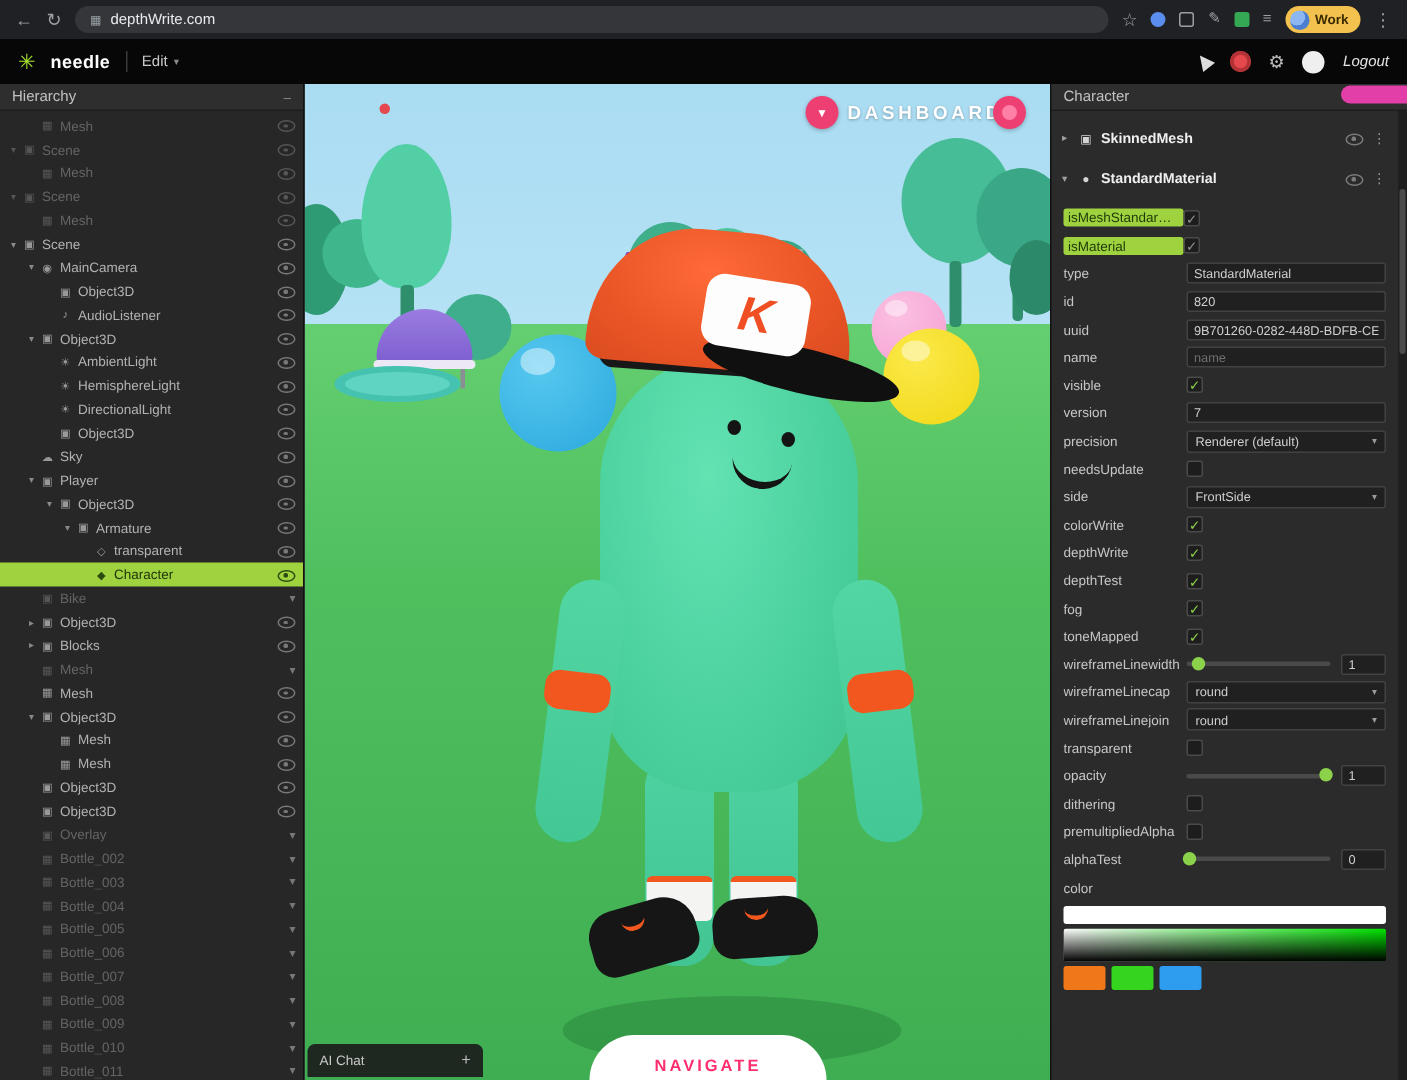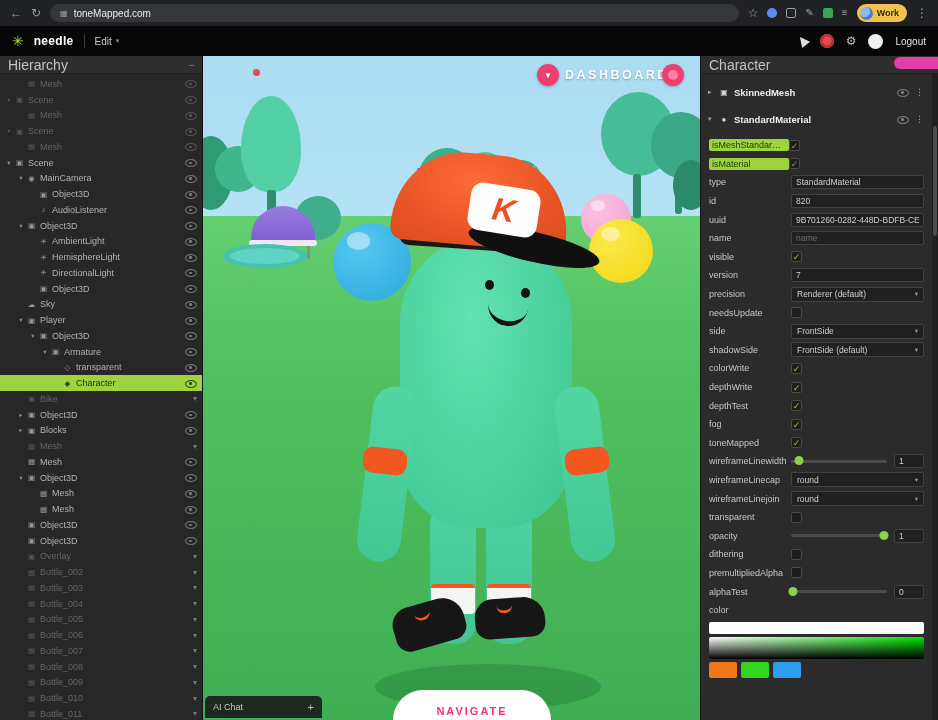--- a/index.html
+++ b/index.html
@@ -214,7 +214,7 @@
     <span class="nav-ic">↻</span>
     <div class="address-pill">
       <span class="pill-ic">▦</span>
-      <span class="url">toneMapped.com</span>
+      <span class="url">depthWrite.com</span>
     </div>
     <span class="nav-ic">☆</span>
     <span class="ext blue"></span>

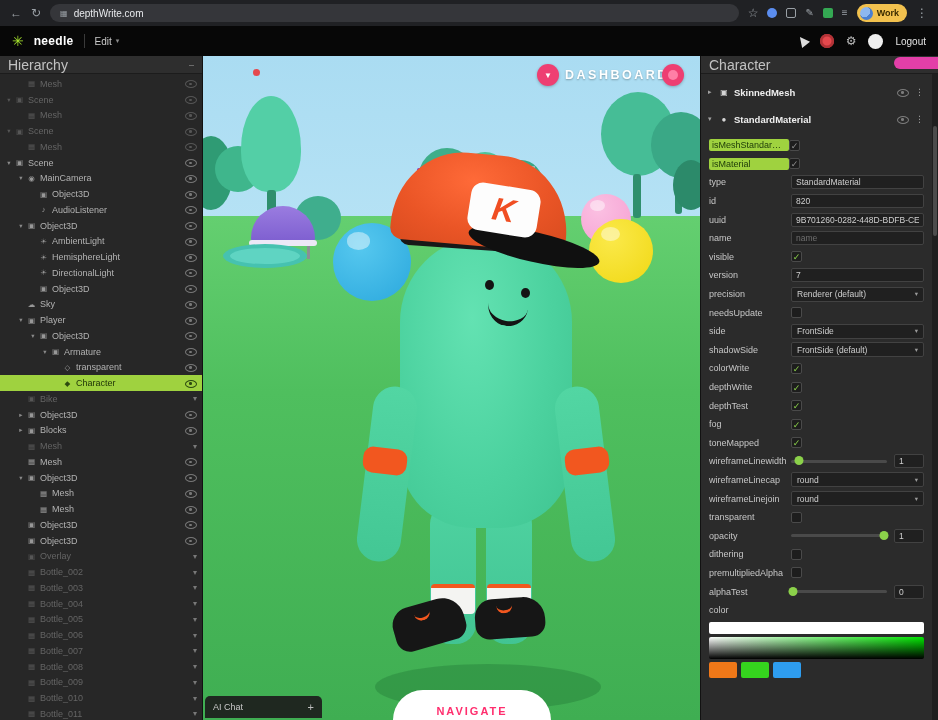--- a/index.html
+++ b/index.html
@@ -41,7 +41,7 @@
     box-shadow:inset 0 0 0 2.5px #b23236; display:inline-block; }
   .gear { color:#bdbdbd; font-size:12px; }
   .hdr-avatar { width:15px; height:15px; border-radius:50%; background:#efefef; display:inline-block; }
-  .logout { color:#e3e3e3; font-size:10px; }
+  .logout { color:#e3e3e3; font-size:10px;font-style:italic; }
 
   
   .content { position:absolute; left:0; top:56px; width:938px; height:664px; }

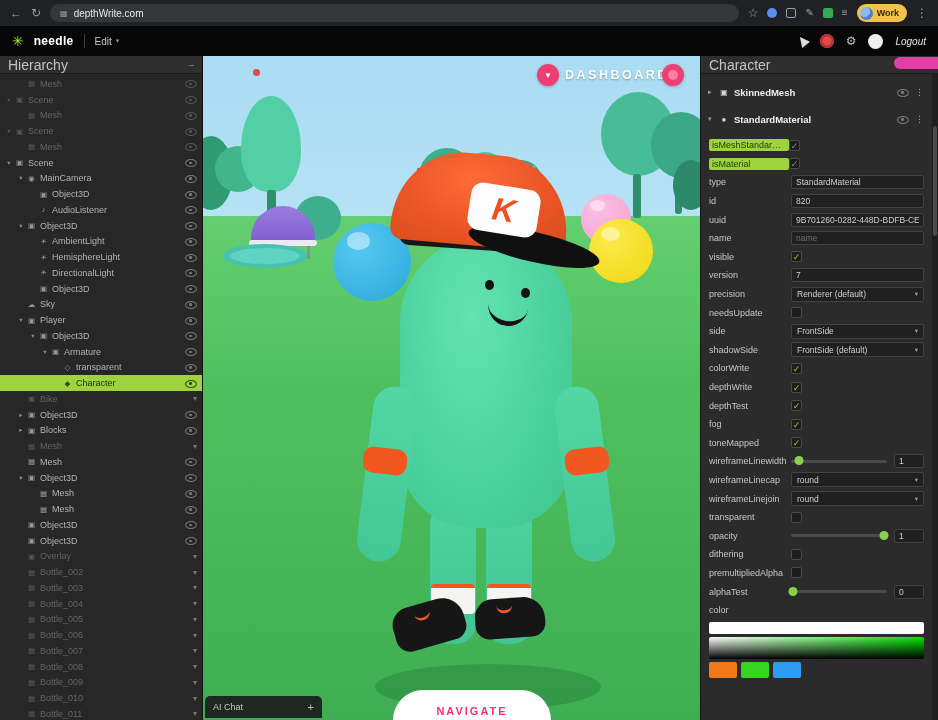--- a/index.html
+++ b/index.html
@@ -50,7 +50,7 @@
 
   .panel-header { height:18px; display:flex; align-items:center; padding:0 8px;
     background:#2e2e2e; border-bottom:1px solid #1c1c1c; }
-  .ph-title { color:#c2c2c2; font-size:14px; }
+  .ph-title { color:#c2c2c2; font-size:10px; }
   .ph-min, .ph-icons { margin-left:auto; color:#8d8d8d; font-size:9px; display:flex; gap:8px; }
 
   

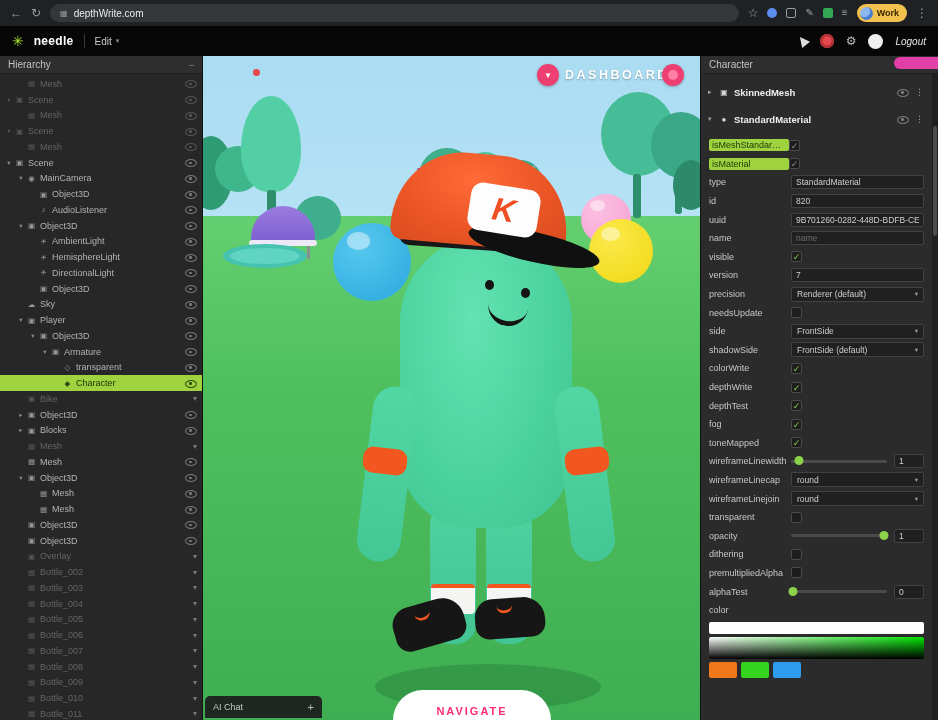--- a/index.html
+++ b/index.html
@@ -728,15 +728,6 @@
             </span>
           </div>
           <div class="p-row">
-            <span class="p-lbl">shadowSide</span>
-            <span class="p-ctl">
-              <span class="sel-box">
-                <span>FrontSide (default)</span>
-                <span class="arr">▾</span>
-              </span>
-            </span>
-          </div>
-          <div class="p-row">
             <span class="p-lbl">colorWrite</span>
             <span class="p-ctl">
               <span class="cb">✓</span>

